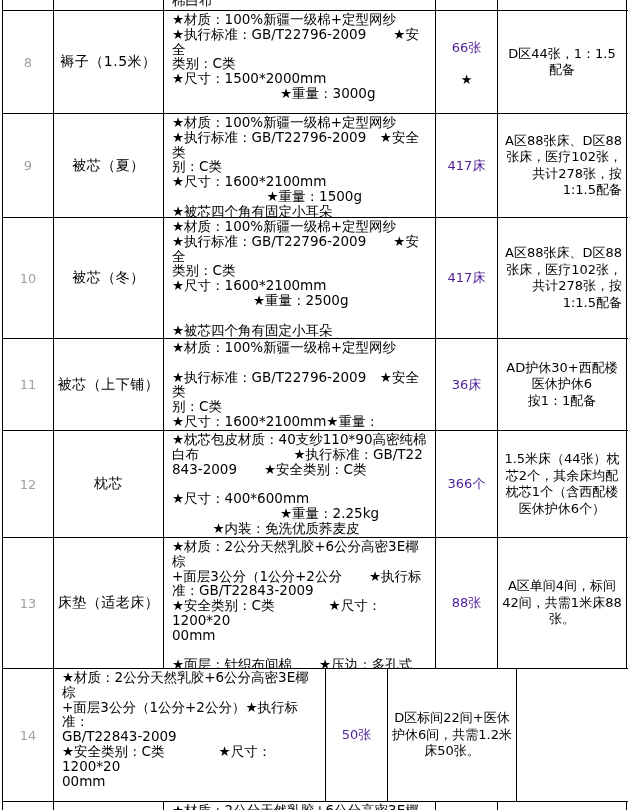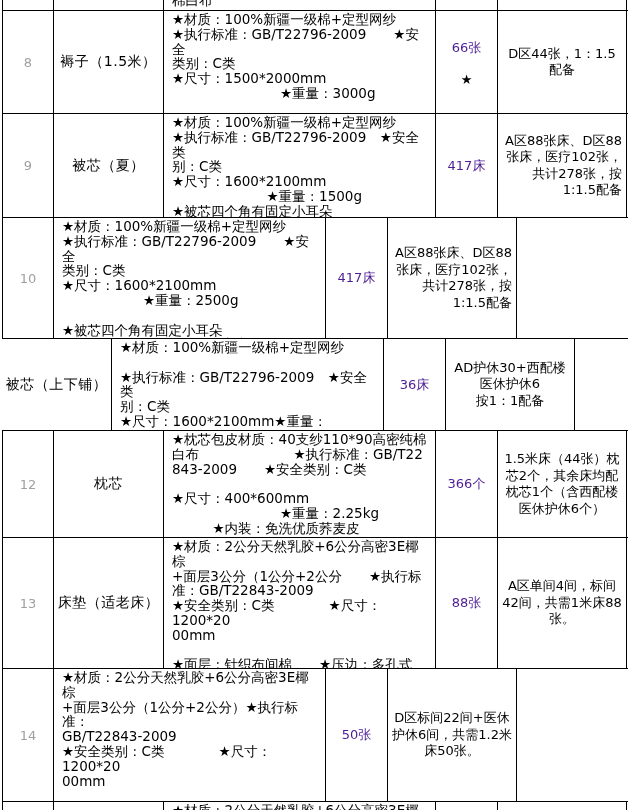--- a/index.html
+++ b/index.html
@@ -113,6 +113,9 @@
     <div class="c first c1">
         <span class="rownum">10</span>
       </div>
+    <div class="c c2">
+        <span class="iname">被芯（冬）</span>
+      </div>
     <div class="c c3">
       <div class="spec">★材质：100%新疆一级棉+定型网纱
 ★执行标准：GB/T22796-2009　　★安全

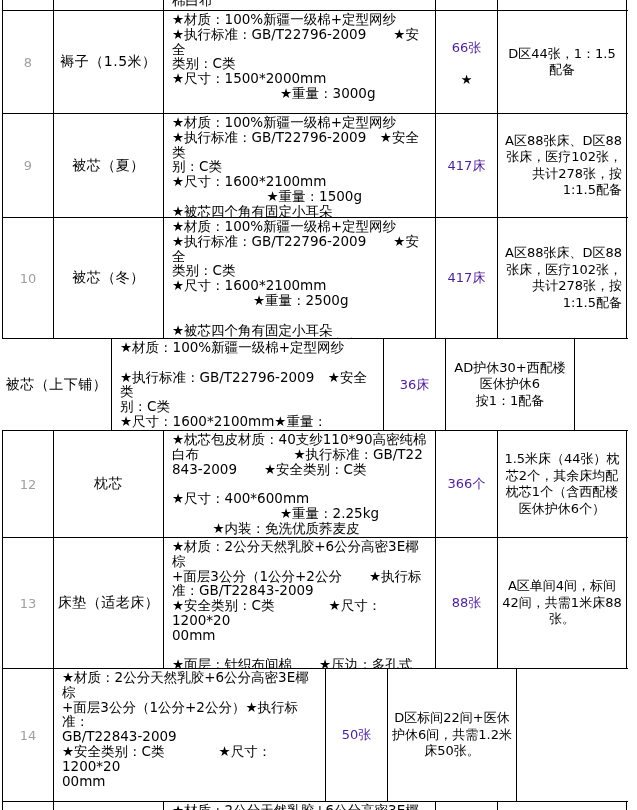--- a/index.html
+++ b/index.html
@@ -135,6 +135,9 @@
   </div>
 
   <div class="trow r4">
+    <div class="c first c1">
+        <span class="rownum">11</span>
+      </div>
     <div class="c c2">
         <span class="iname">被芯（上下铺）</span>
       </div>

